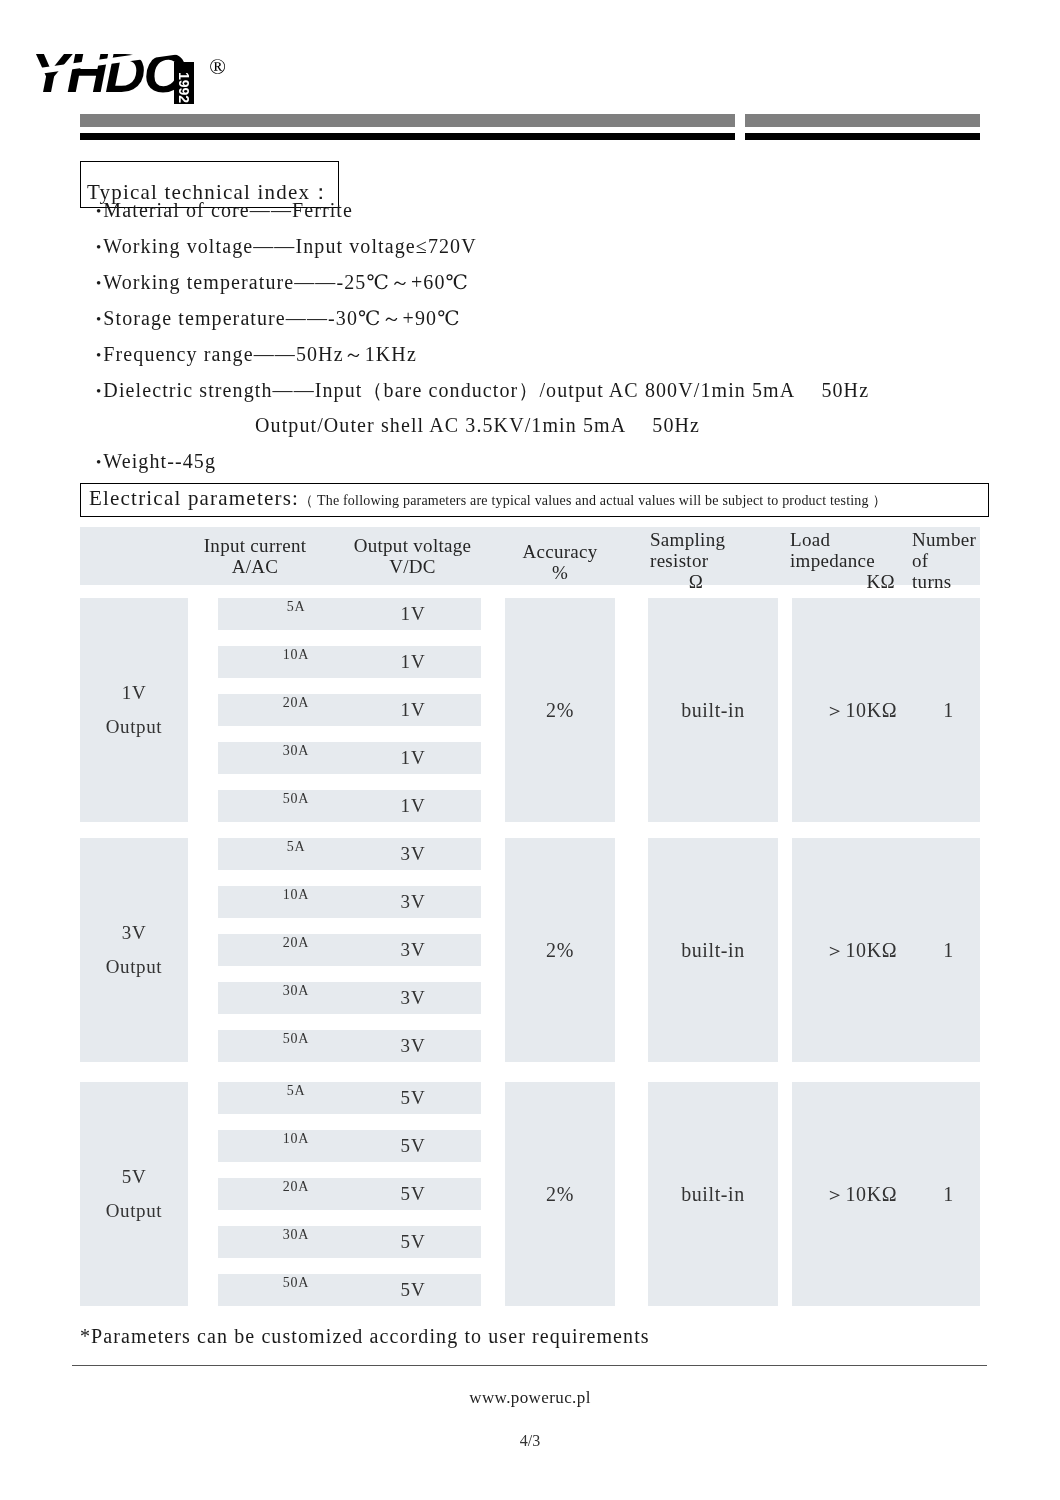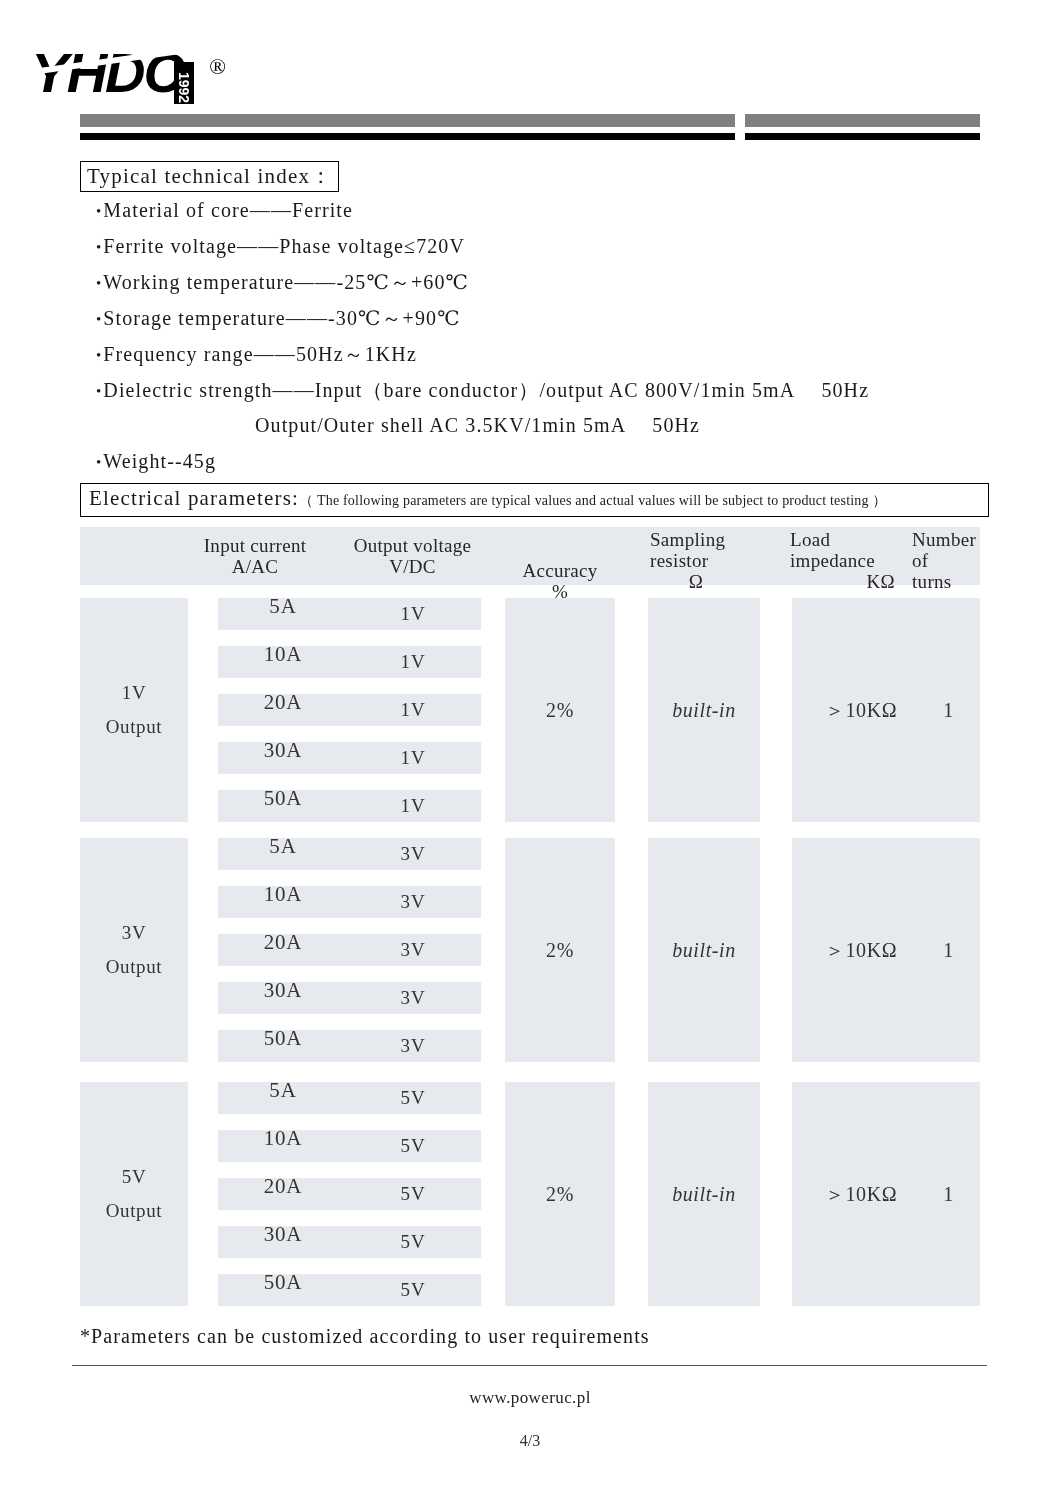--- a/index.html
+++ b/index.html
@@ -51,7 +51,7 @@
   .box-head{
     position:absolute;
     border:1px solid #000;
-    padding:2px 6px 3px 6px;
+    padding:18px 6px 3px 6px;
     font-size:21px;letter-spacing:1.2px;
     background:#fff;white-space:nowrap;
     line-height:24px;

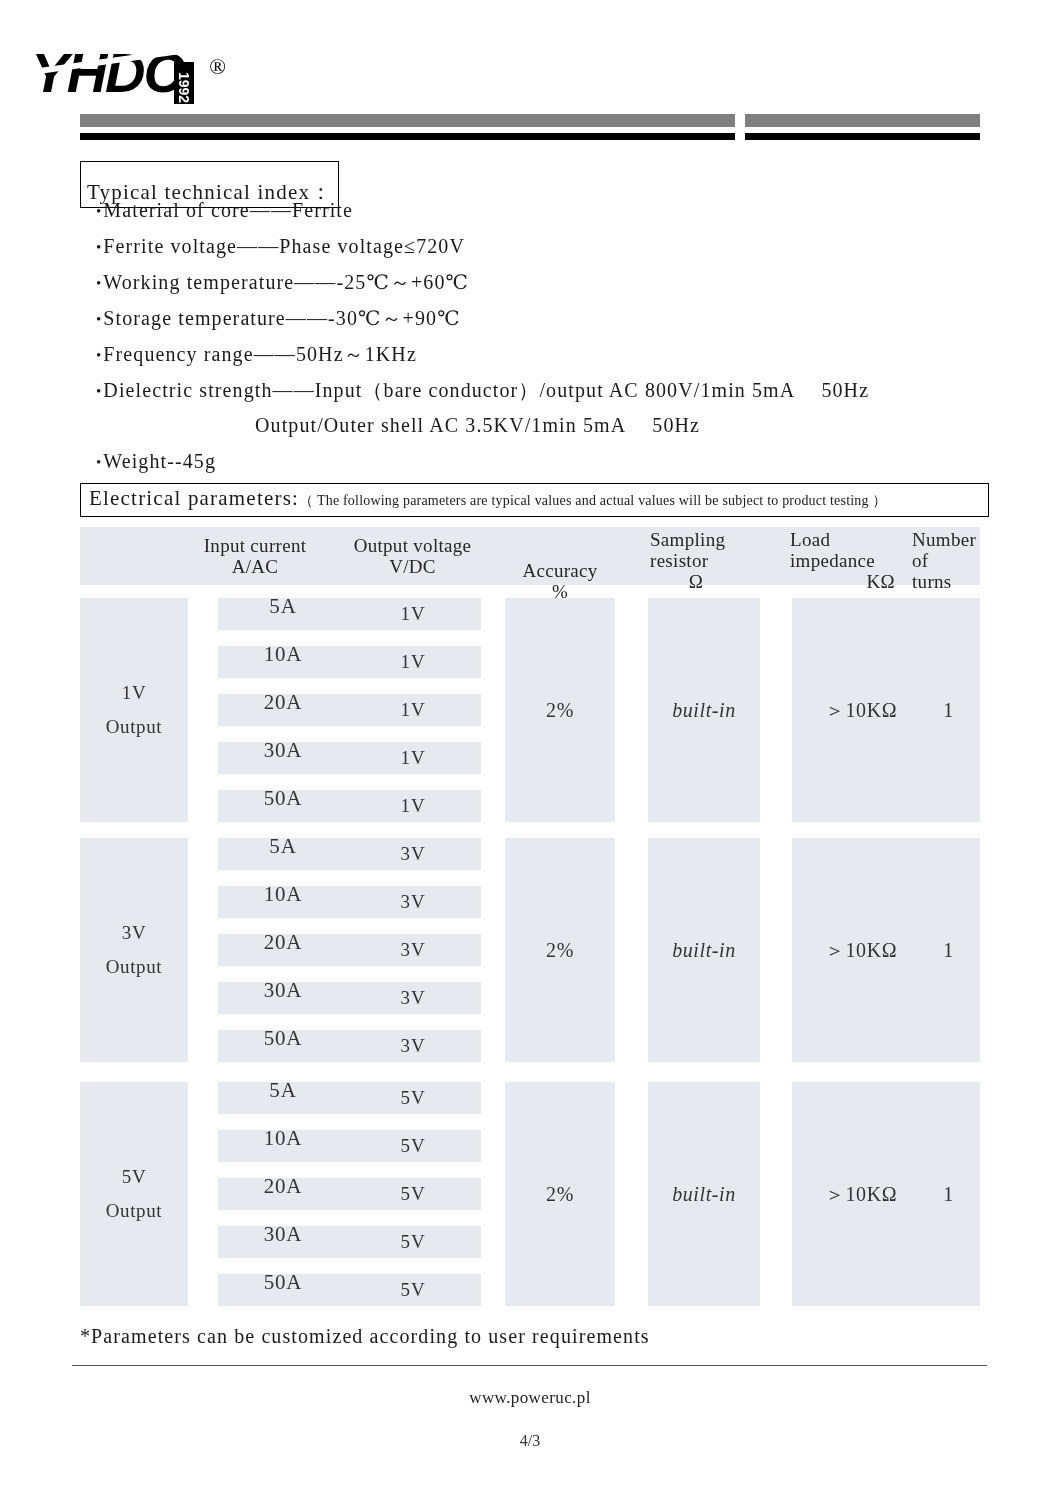--- a/index.html
+++ b/index.html
@@ -139,7 +139,7 @@
     <span class="dot">•</span><span>Material of core——Ferrite</span>
   </div>
   <div class="bullet" style="top:235px">
-    <span class="dot">•</span><span>Ferrite voltage——Phase voltage≤720V</span>
+    <span class="dot">•</span><span>Working voltage——Input voltage≤720V</span>
   </div>
   <div class="bullet" style="top:271px">
     <span class="dot">•</span><span>Working temperature——-25℃～+60℃</span>

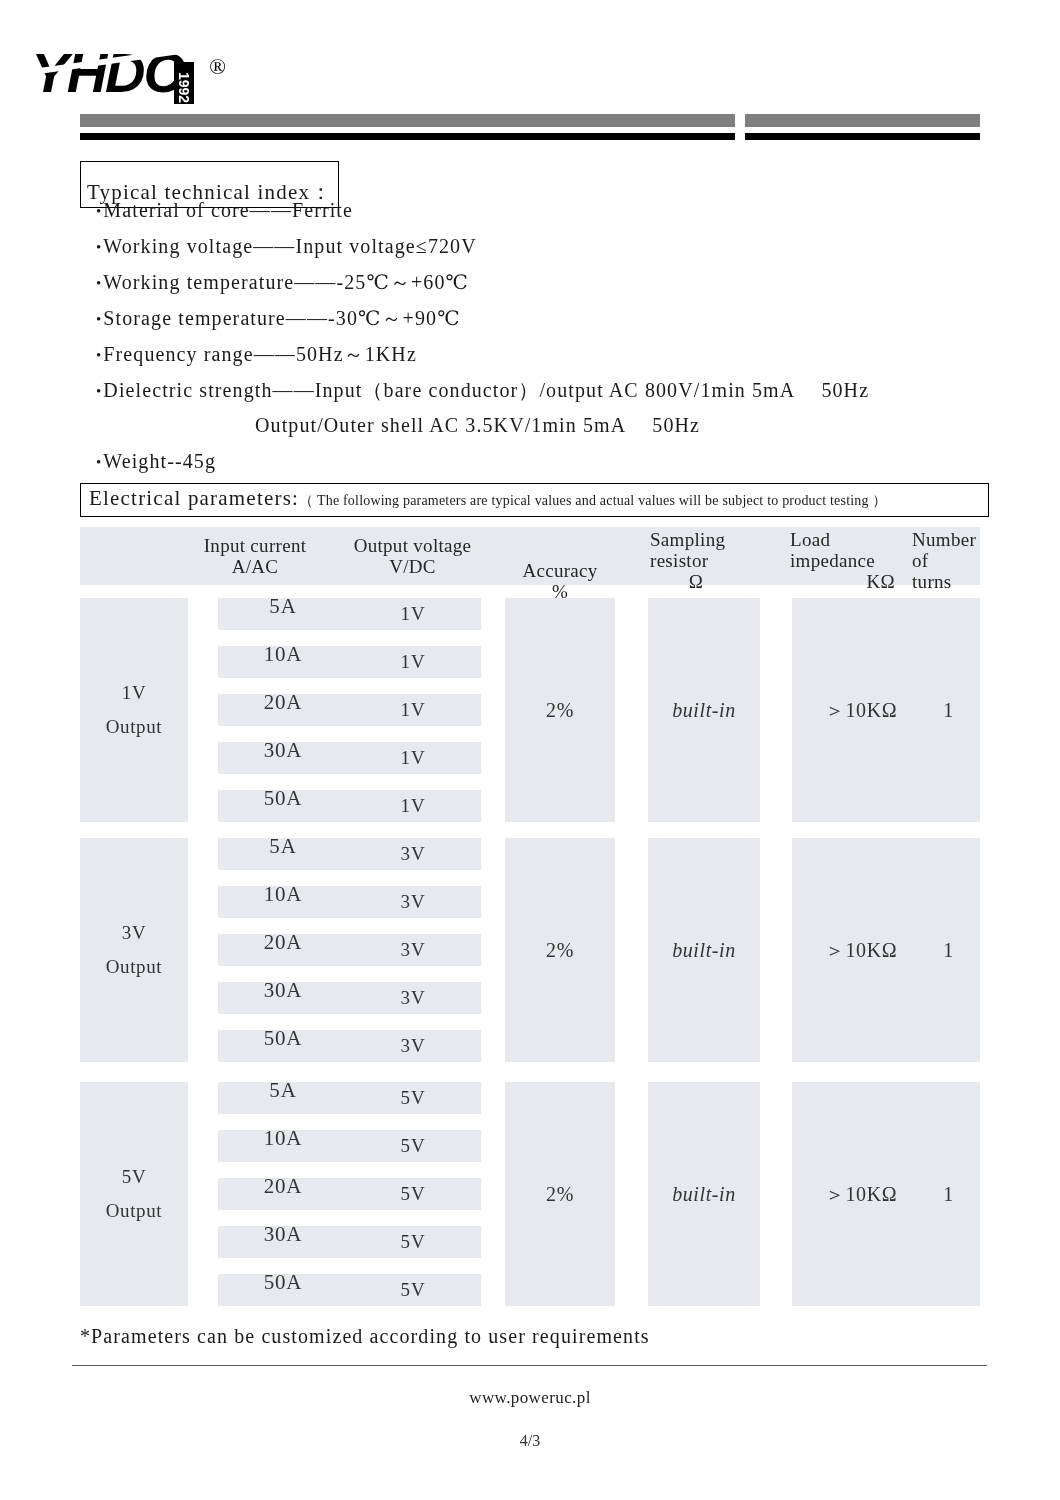--- a/index.html
+++ b/index.html
@@ -172,7 +172,7 @@
     <div>Output voltage</div>
     <div>V/DC</div>
   </div>
-  <div class="hdr-cell" style="left:505px;top:560px;width:110px;">
+  <div class="hdr-cell" style="left:505px;top:541px;width:110px;">
     <div>Accuracy</div>
     <div>%</div>
   </div>

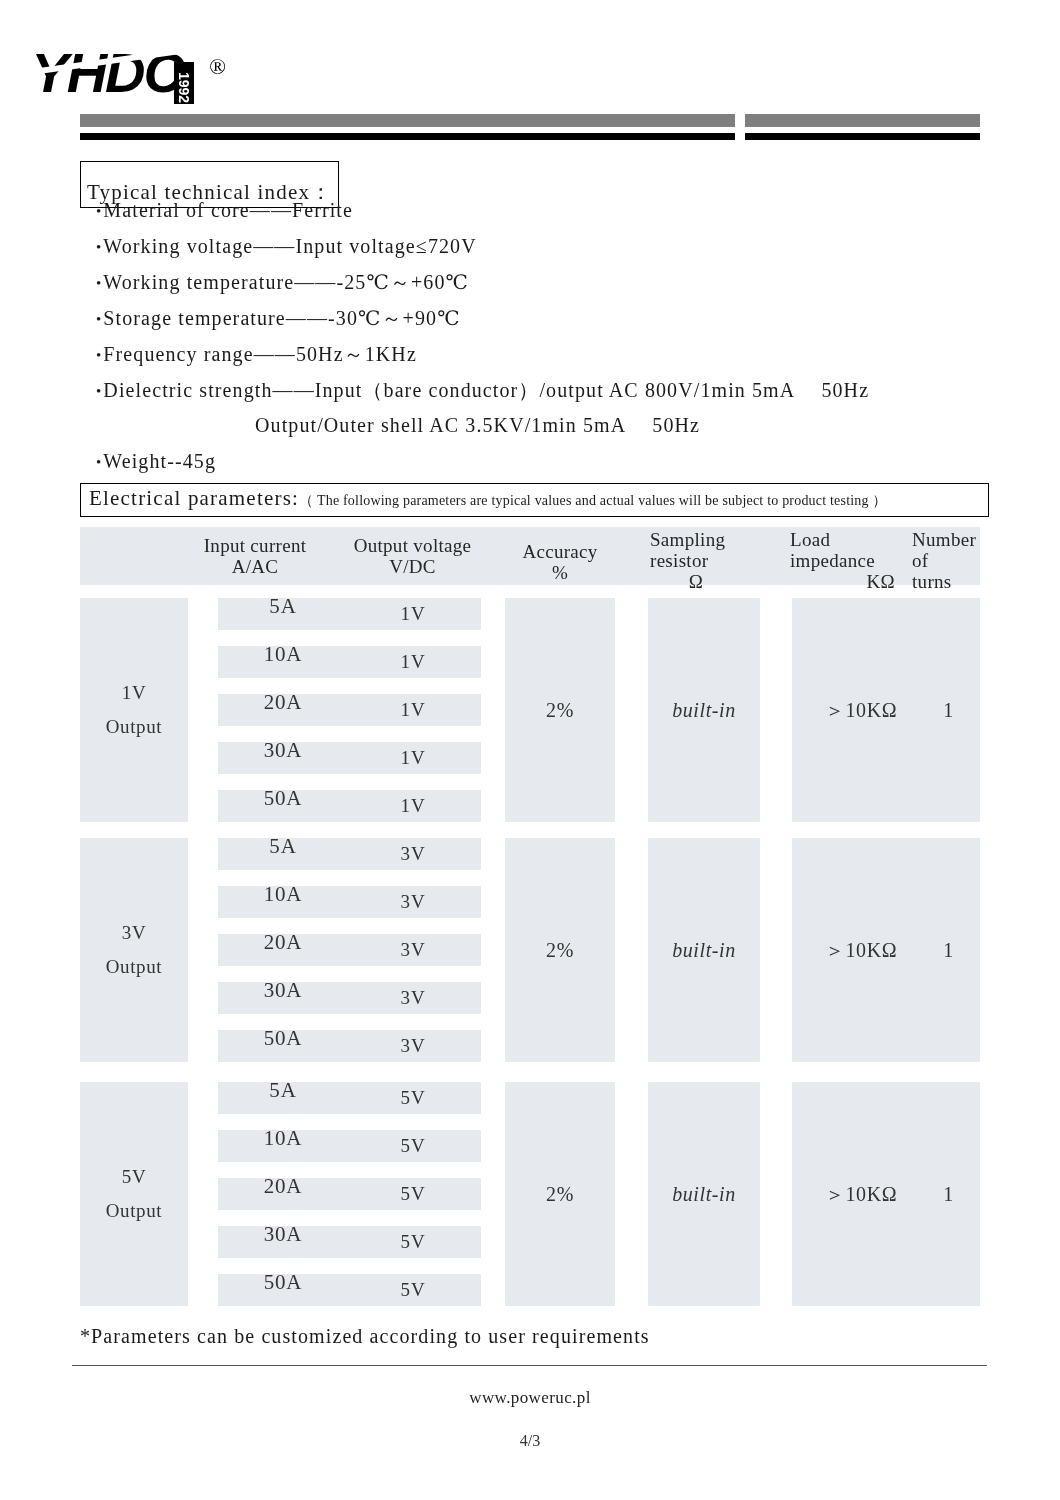--- a/index.html
+++ b/index.html
@@ -90,8 +90,8 @@
   .row-block{
     position:absolute;left:138px;width:263px;height:32px;background:#e6eaee;
   }
-  .row-cur{position:absolute;left:25px;top:0;width:80px;height:17px;
-    display:flex;align-items:center;justify-content:center;font-size:21px;color:#333;letter-spacing:0.8px;}
+  .row-cur{position:absolute;left:38px;top:0;width:80px;height:17px;
+    display:flex;align-items:center;justify-content:center;font-size:14px;color:#333;letter-spacing:0.8px;}
   .row-vol{position:absolute;left:160px;top:0;width:70px;height:32px;
     display:flex;align-items:center;justify-content:center;font-size:19px;color:#333;letter-spacing:0.8px;}
 

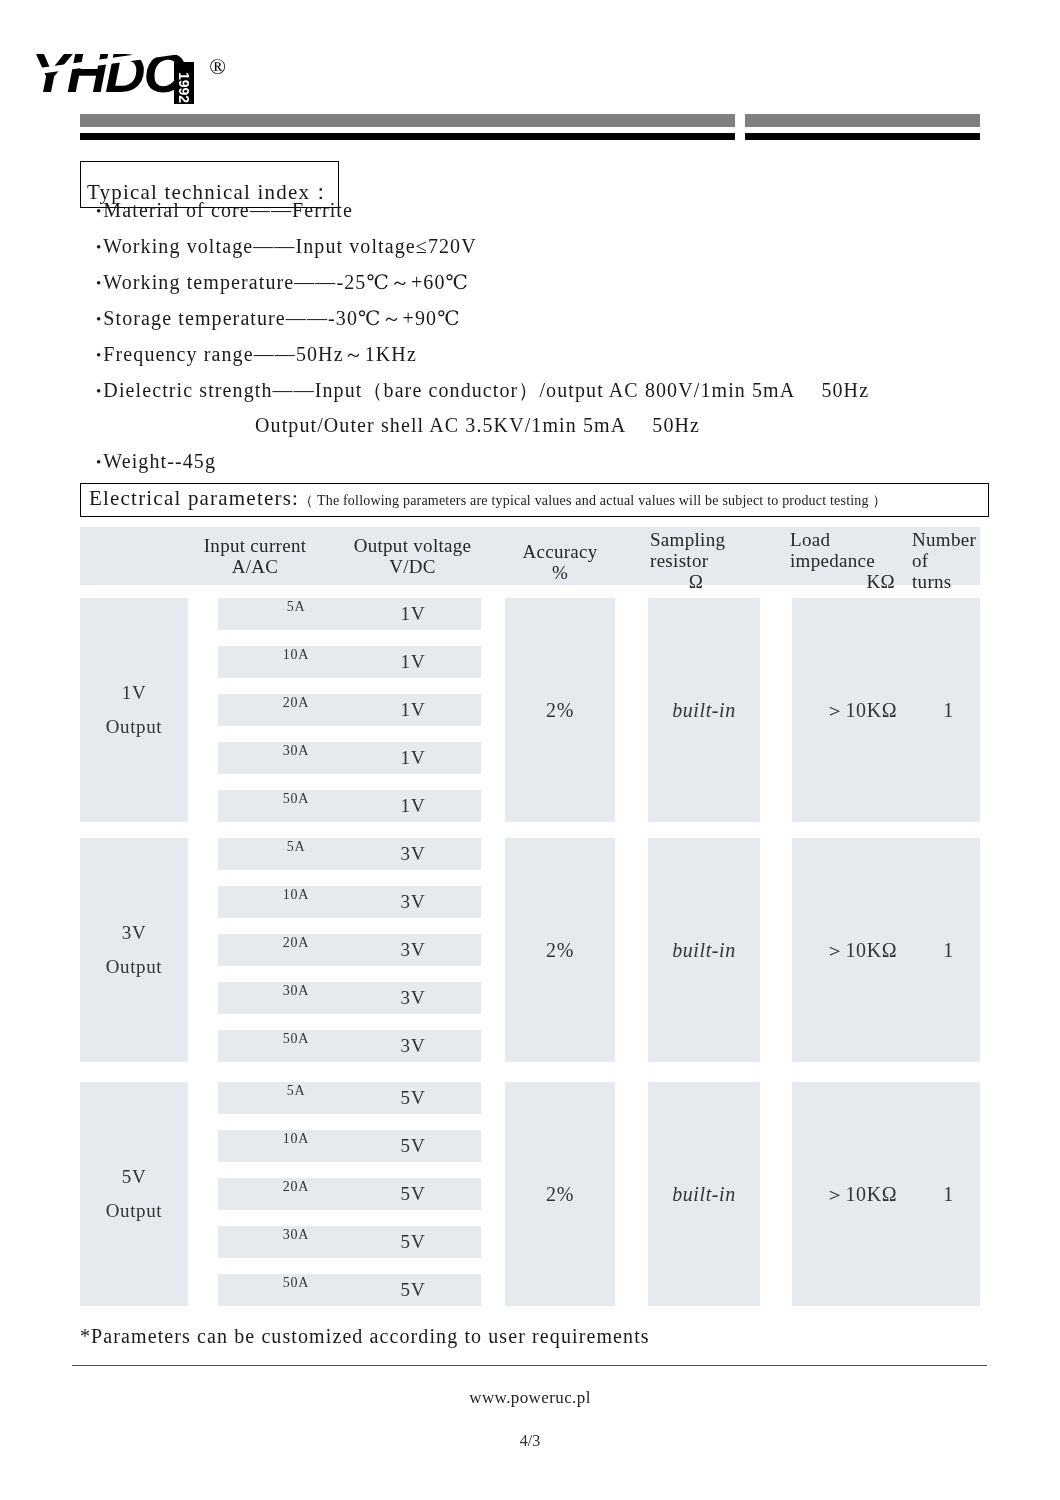--- a/index.html
+++ b/index.html
@@ -101,7 +101,7 @@
     font-size:20px;color:#333;letter-spacing:0.6px;
   }
   .m-acc{left:425px;width:110px;}
-  .m-res{left:568px;width:112px;font-style:italic;}
+  .m-res{left:568px;width:130px;}
   .m-imp{left:712px;width:138px;}
   .m-turn{left:837px;width:63px;}
 

